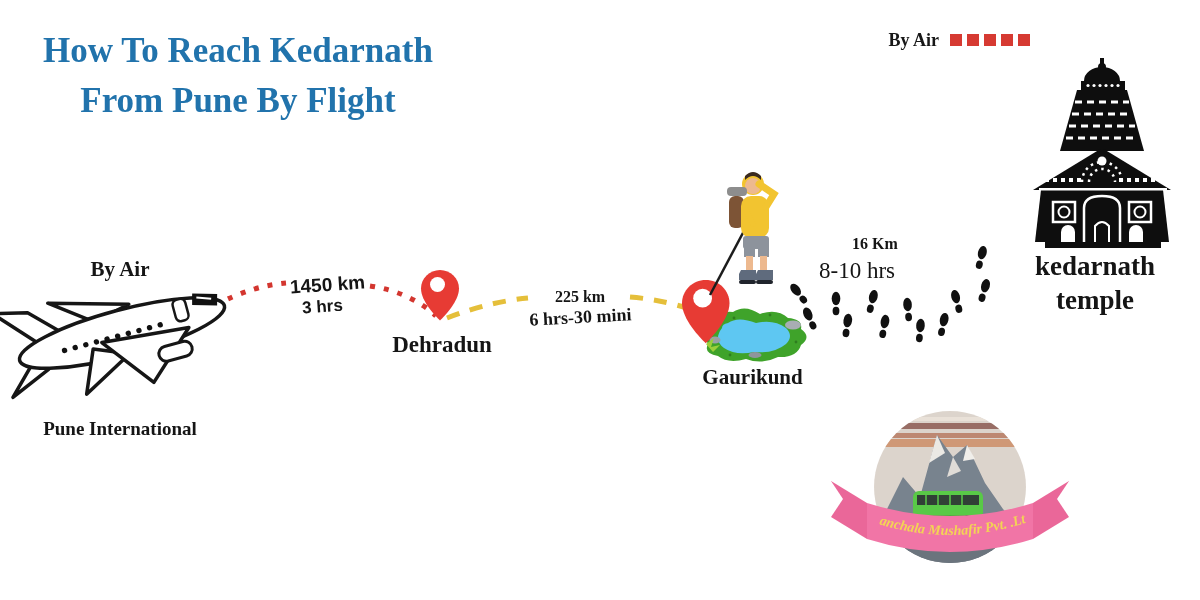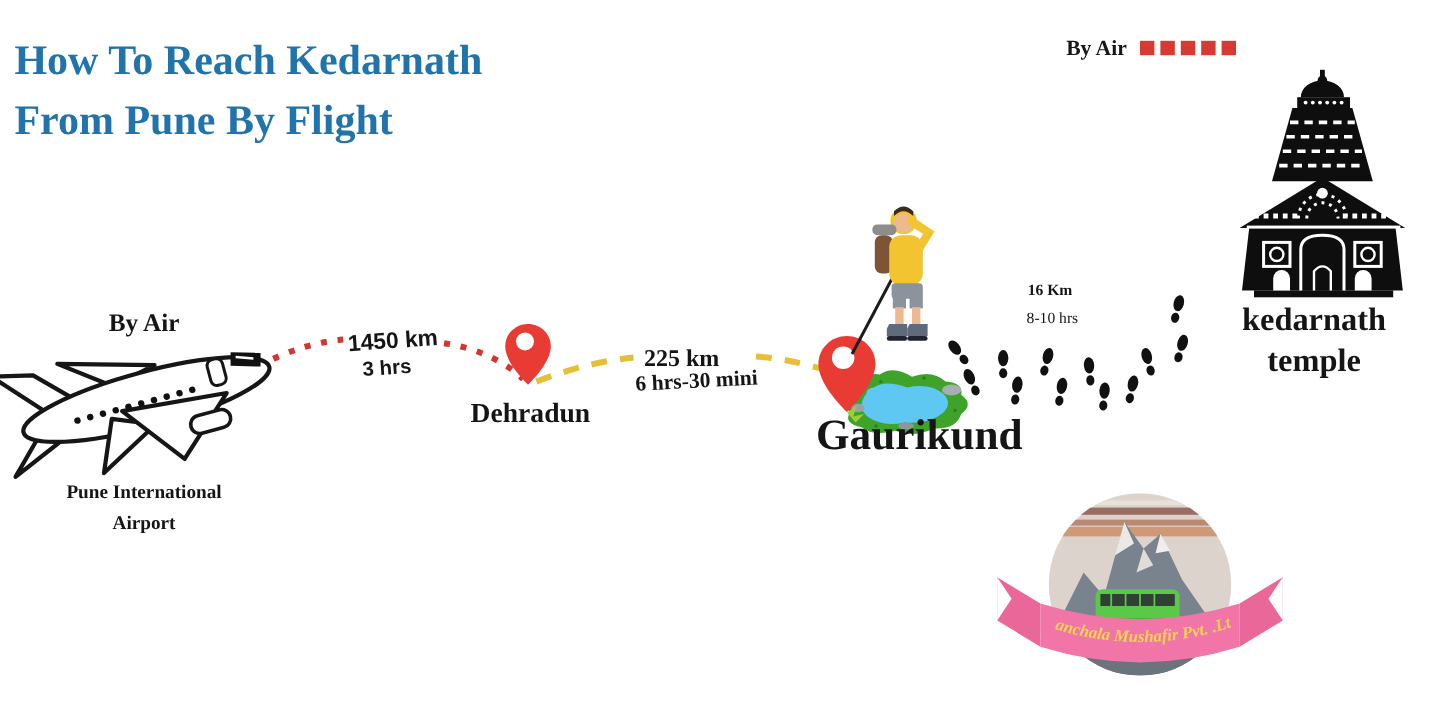--- a/index.html
+++ b/index.html
@@ -11,7 +11,7 @@
   .sans{font-family:"Liberation Sans",sans-serif;}
 
   
-  .title{position:absolute;left:12px;top:26px;width:452px;
+  .title{position:absolute;left:12px;top:26px;width:452px;text-align:center;
          font-weight:bold;font-size:35px;line-height:50px;color:#2173ac;}
 
   

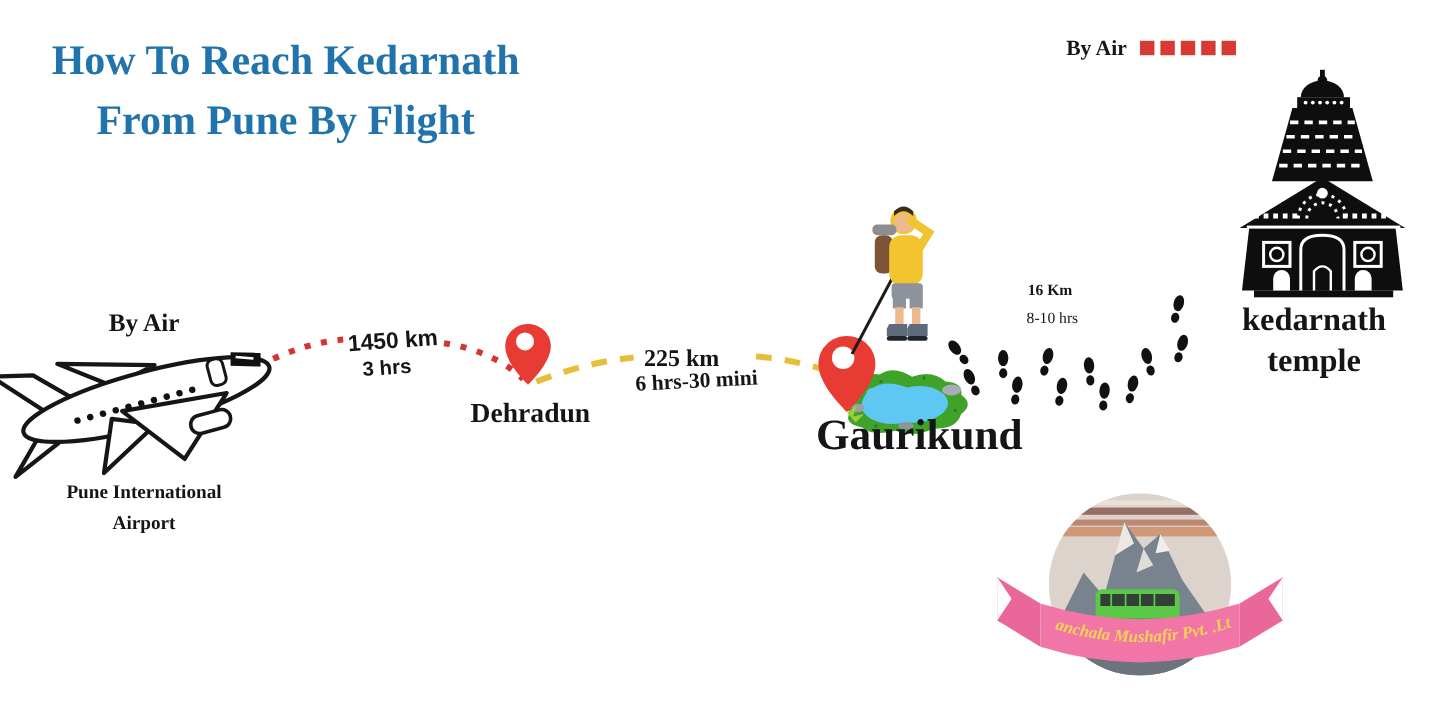--- a/index.html
+++ b/index.html
@@ -253,7 +253,7 @@
 
   <div class="lbl" style="left:680px;top:340px;width:145px;font-size:36px">Gaurikund</div>
 
-  <div class="lbl" style="left:830px;top:234px;width:90px;font-size:13px">16 Km</div>
+  <div class="lbl" style="left:830px;top:234px;width:90px;font-size:16px">16 Km</div>
   <div class="lbl reg" style="left:828px;top:257px;width:98px;font-size:13px">8-10 hrs</div>
 
   <div class="lbl" style="left:1000px;top:250px;width:190px;font-size:27px">kedarnath temple</div>

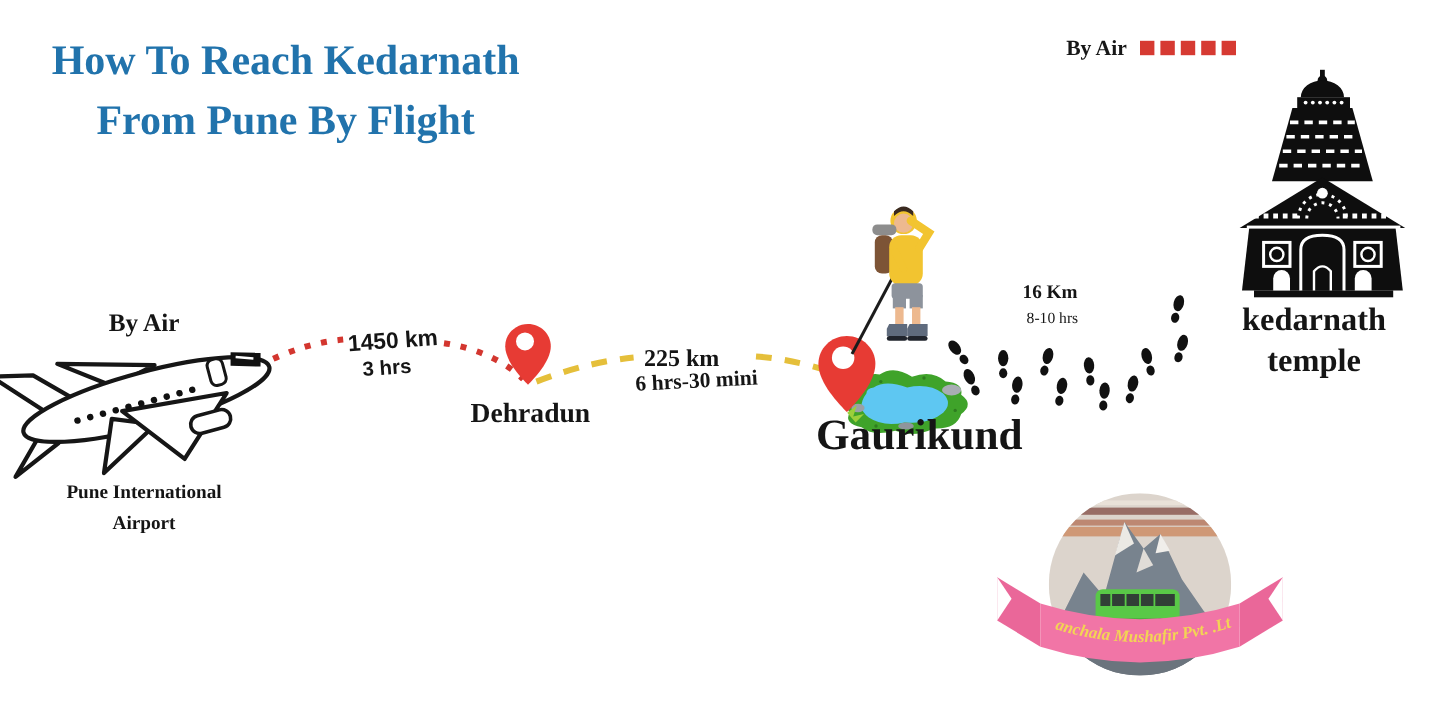--- a/index.html
+++ b/index.html
@@ -254,7 +254,7 @@
   <div class="lbl" style="left:680px;top:340px;width:145px;font-size:36px">Gaurikund</div>
 
   <div class="lbl" style="left:830px;top:234px;width:90px;font-size:16px">16 Km</div>
-  <div class="lbl reg" style="left:828px;top:257px;width:98px;font-size:13px">8-10 hrs</div>
+  <div class="lbl reg" style="left:808px;top:257px;width:98px;font-size:23px">8-10 hrs</div>
 
   <div class="lbl" style="left:1000px;top:250px;width:190px;font-size:27px">kedarnath temple</div>
 

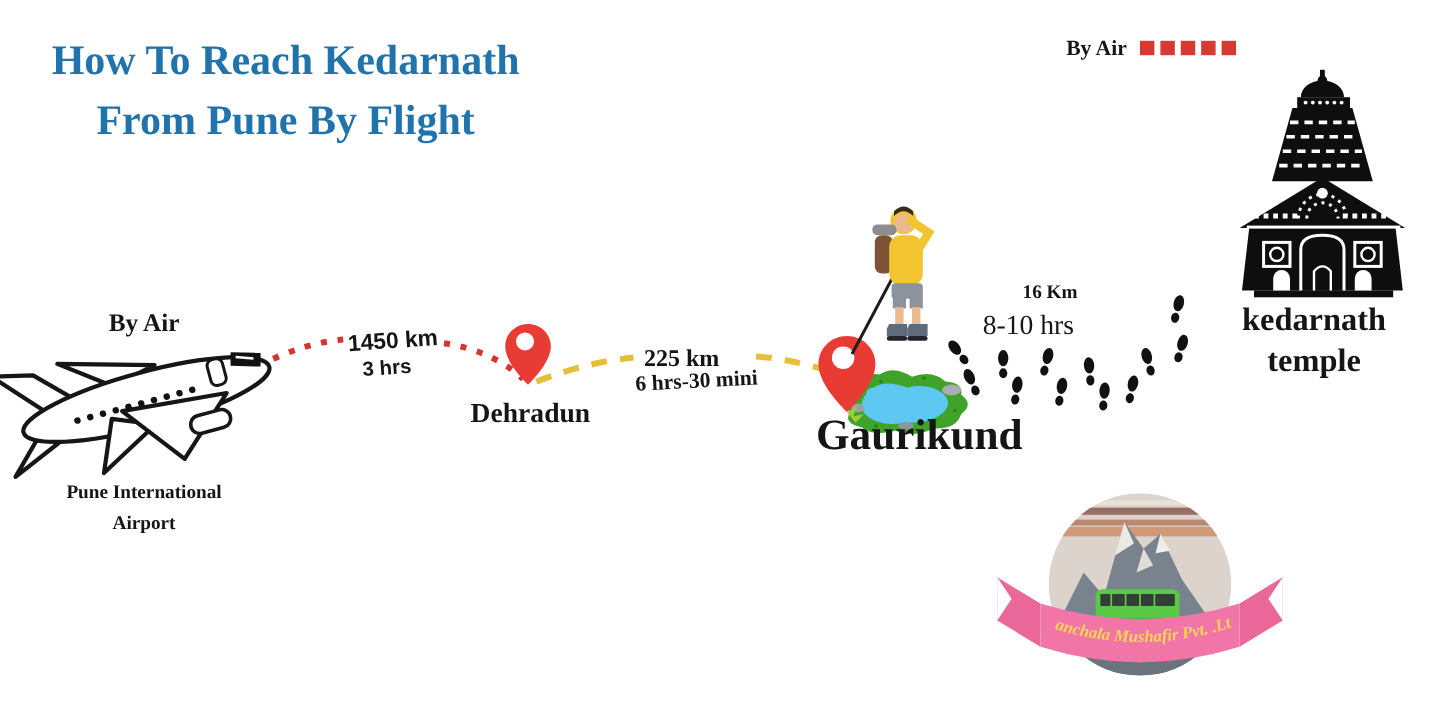--- a/index.html
+++ b/index.html
@@ -248,7 +248,7 @@
     <div>Dehradun</div>
   </div>
 
-  <div class="lbl" style="left:518px;top:287px;width:100px;font-size:20px">225 km</div>
+  <div class="lbl" style="left:530px;top:287px;width:100px;font-size:16px">225 km</div>
   <div class="lbl" style="left:518px;top:306px;width:125px;font-size:18px;transform:rotate(-3deg)">6 hrs-30 mini</div>
 
   <div class="lbl" style="left:680px;top:340px;width:145px;font-size:36px">Gaurikund</div>

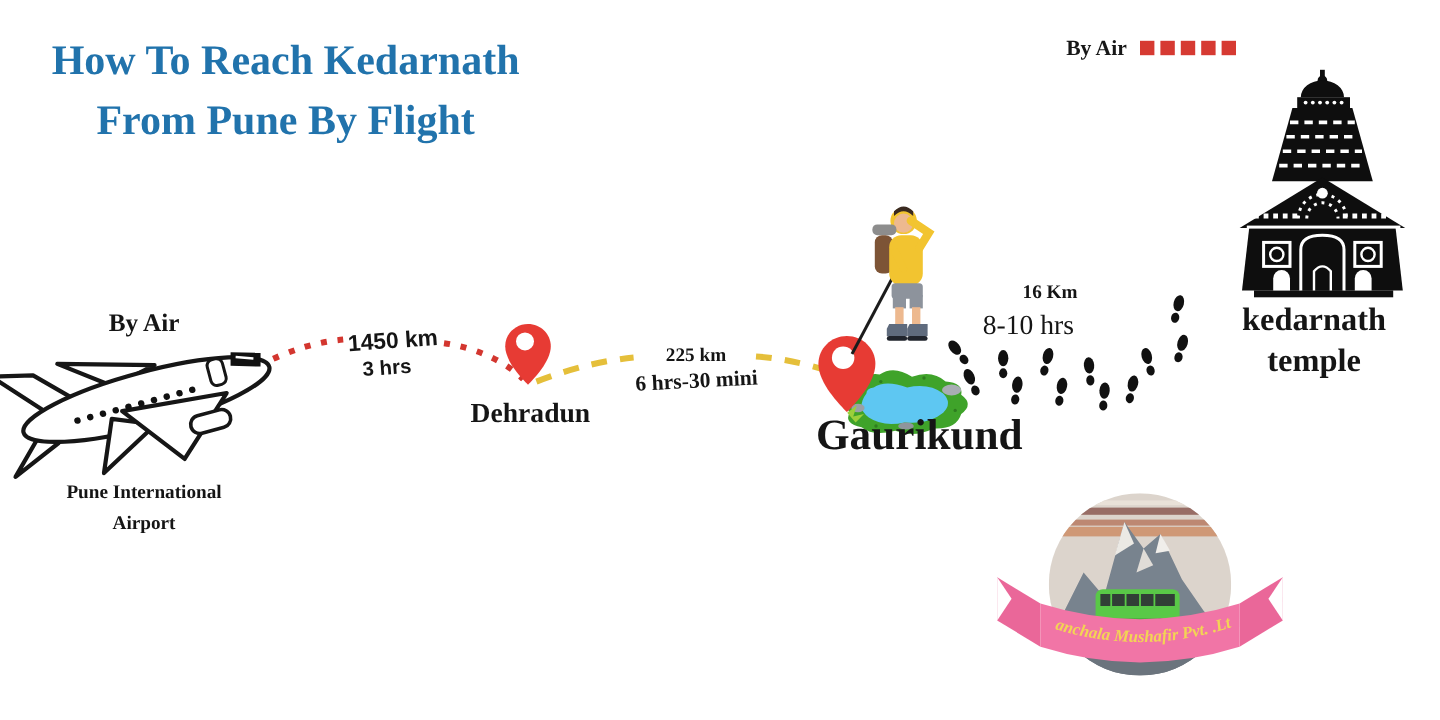--- a/index.html
+++ b/index.html
@@ -251,7 +251,7 @@
   <div class="lbl" style="left:530px;top:287px;width:100px;font-size:16px">225 km</div>
   <div class="lbl" style="left:518px;top:306px;width:125px;font-size:18px;transform:rotate(-3deg)">6 hrs-30 mini</div>
 
-  <div class="lbl" style="left:680px;top:340px;width:145px;font-size:36px">Gaurikund</div>
+  <div class="lbl" style="left:680px;top:364px;width:145px;font-size:21px">Gaurikund</div>
 
   <div class="lbl" style="left:830px;top:234px;width:90px;font-size:16px">16 Km</div>
   <div class="lbl reg" style="left:808px;top:257px;width:98px;font-size:23px">8-10 hrs</div>

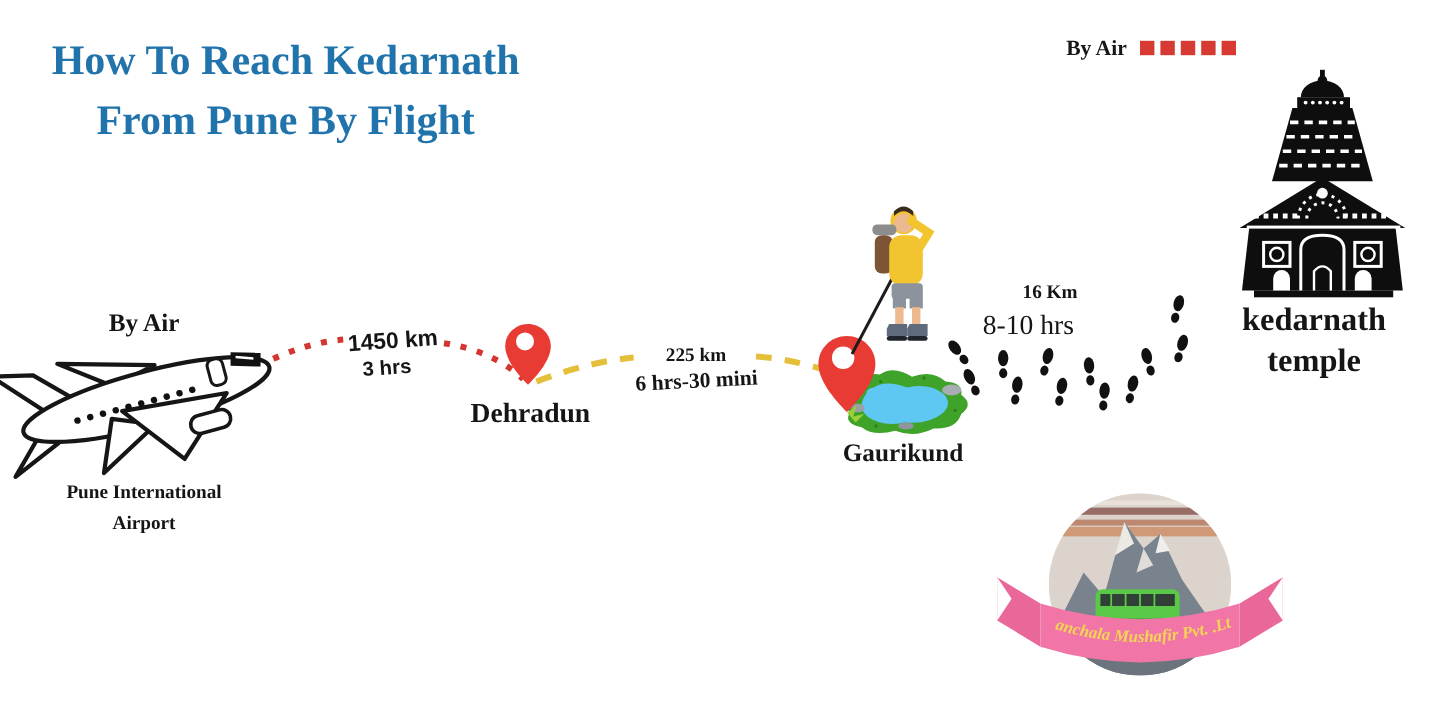--- a/index.html
+++ b/index.html
@@ -236,7 +236,7 @@
 
   <div class="lbl" style="left:60px;top:256px;width:120px;font-size:21px">By Air</div>
 
-  <div class="lbl" style="left:10px;top:398px;width:220px;font-size:16px;line-height:26px">
+  <div class="lbl" style="left:10px;top:416px;width:220px;font-size:19px;line-height:26px">
     <div>Pune International</div>
     <div>Airport</div>
   </div>

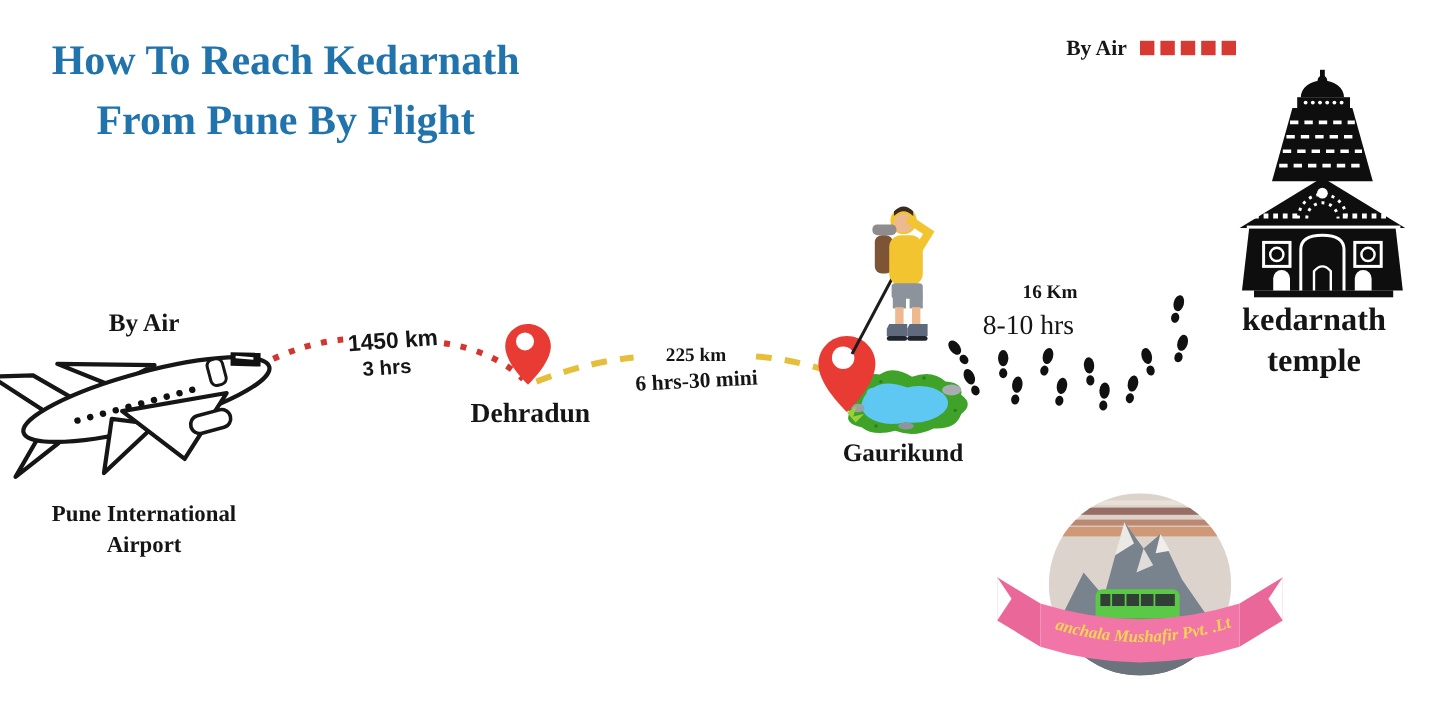--- a/index.html
+++ b/index.html
@@ -238,7 +238,6 @@
 
   <div class="lbl" style="left:10px;top:416px;width:220px;font-size:19px;line-height:26px">
     <div>Pune International</div>
-    <div>Airport</div>
   </div>
 
   <div class="lbl sans" style="left:280px;top:273px;width:95px;font-size:19px;transform:rotate(-4deg)">1450 km</div>

